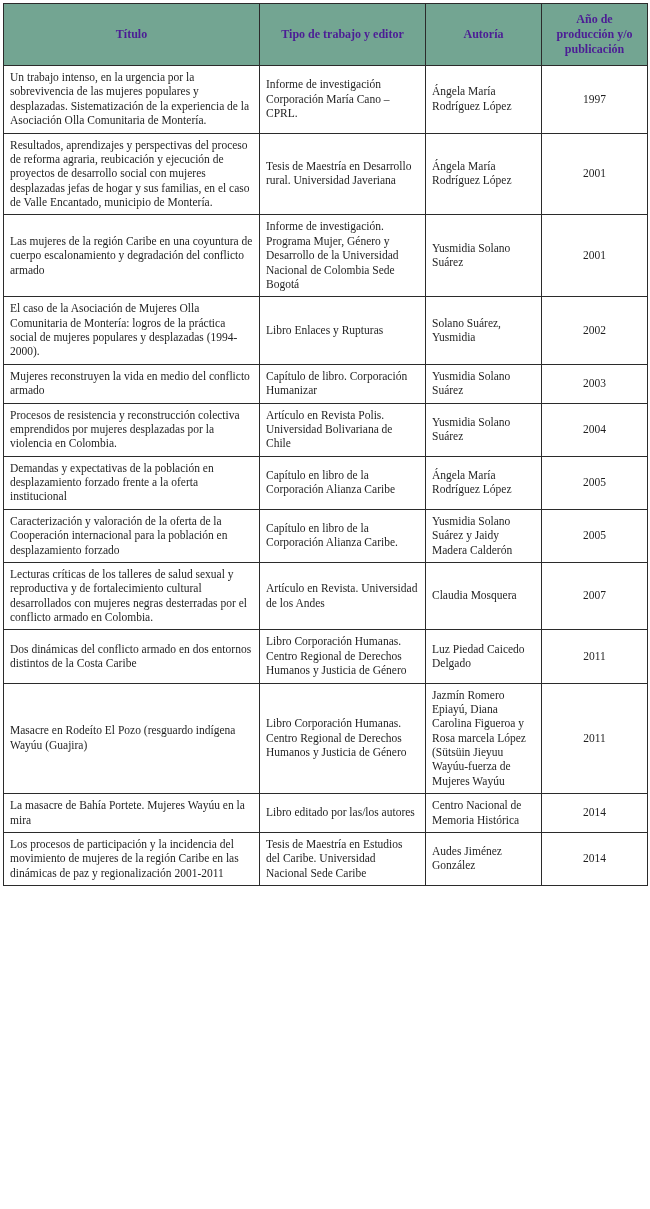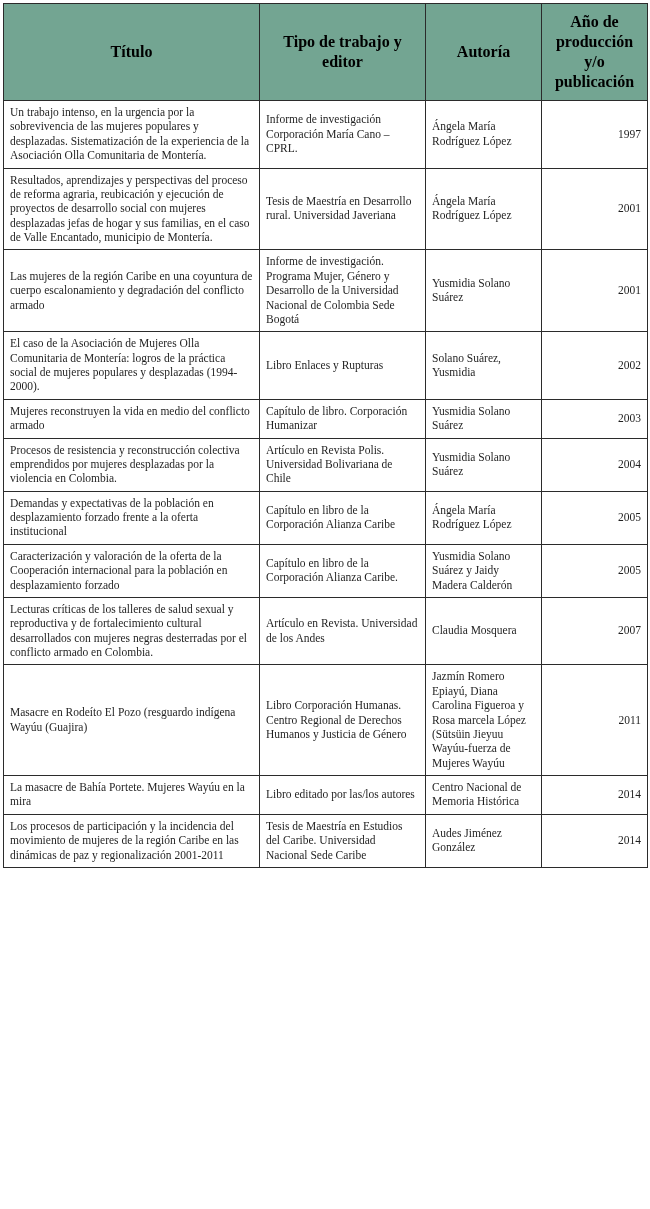--- a/index.html
+++ b/index.html
@@ -36,9 +36,9 @@
     background: #73a592;
     font-weight: bold;
     text-align: center;
-    font-size: 16px;
+    font-size: 12px;
     padding: 8px 4px;
-    color: #000000;
+    color: #4c1d95;
   }
   td.col-ano {
     text-align: right;

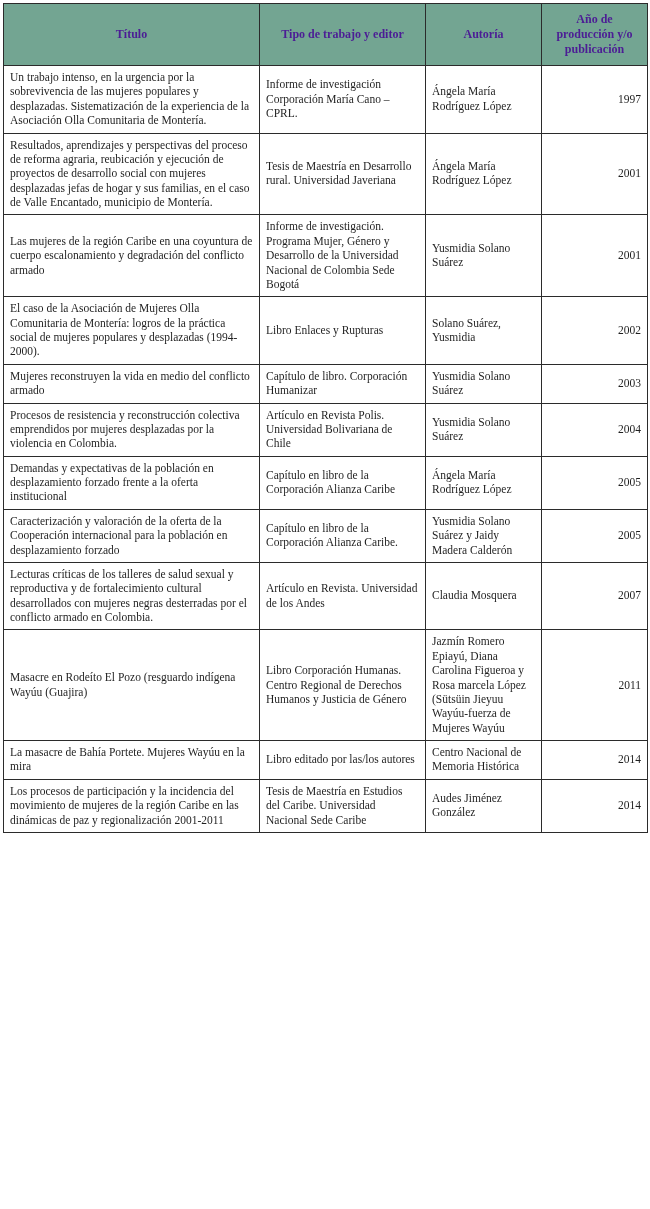--- a/index.html
+++ b/index.html
@@ -41,7 +41,7 @@
     color: #4c1d95;
   }
   td.col-ano {
-    text-align: right;
+    text-align: center;
   }
   tr { background: #ffffff; }
 </style>

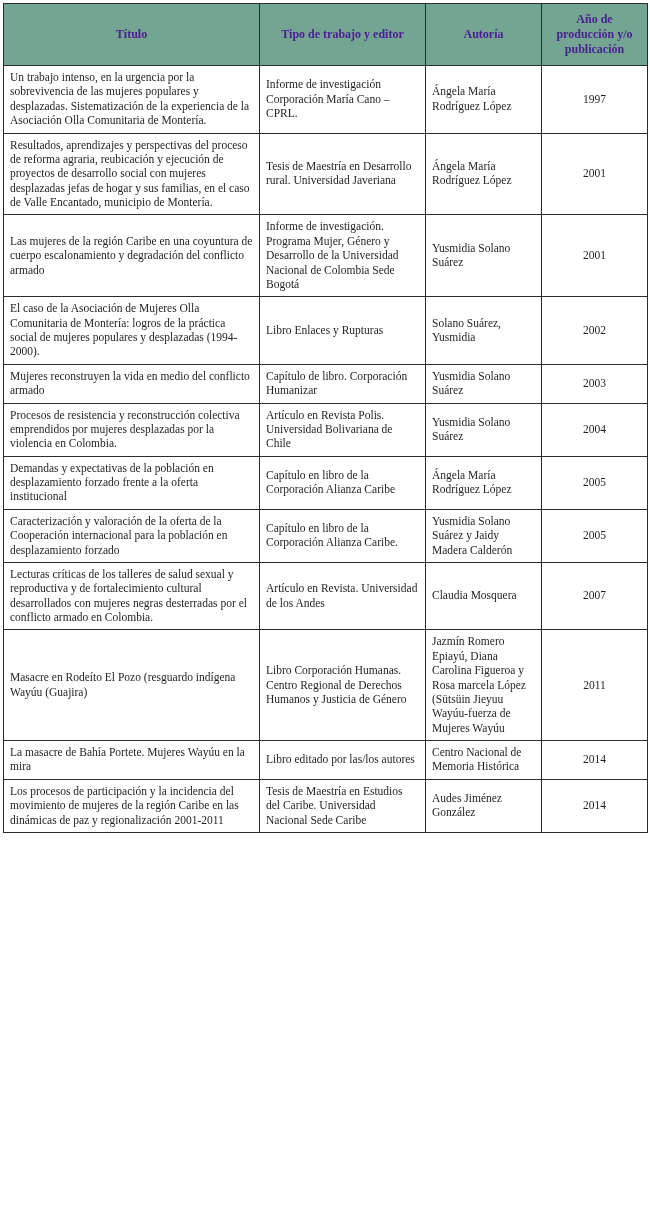--- a/index.html
+++ b/index.html
@@ -120,6 +120,12 @@
           <td class="col-ano">2007</td>
         </tr>
         <tr>
+          <td>Dos dinámicas del conflicto armado en dos entornos distintos de la Costa Caribe</td>
+          <td>Libro Corporación Humanas. Centro Regional de Derechos Humanos y Justicia de Género</td>
+          <td>Luz Piedad Caicedo Delgado</td>
+          <td class="col-ano">2011</td>
+        </tr>
+        <tr>
           <td>Masacre en Rodeíto El Pozo (resguardo indígena Wayúu (Guajira)</td>
           <td>Libro Corporación Humanas. Centro Regional de Derechos Humanos y Justicia de Género</td>
           <td>Jazmín Romero Epiayú, Diana Carolina Figueroa y Rosa marcela López (Sütsüin Jieyuu Wayúu-fuerza de Mujeres Wayúu</td>

